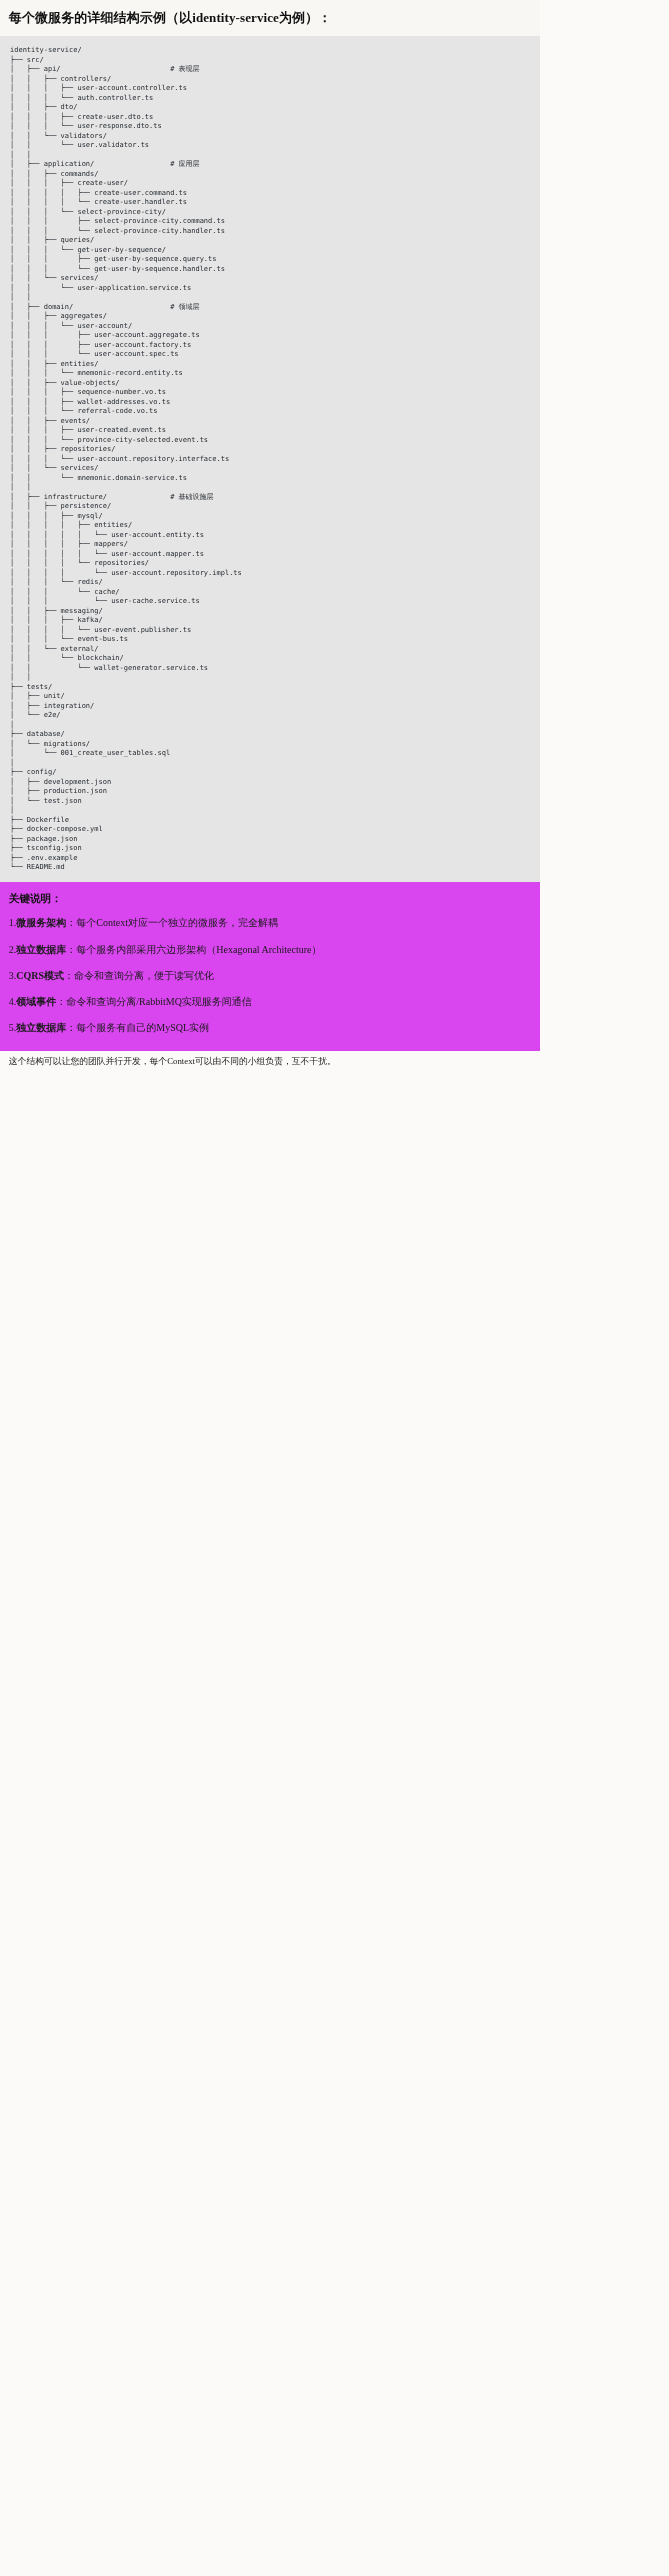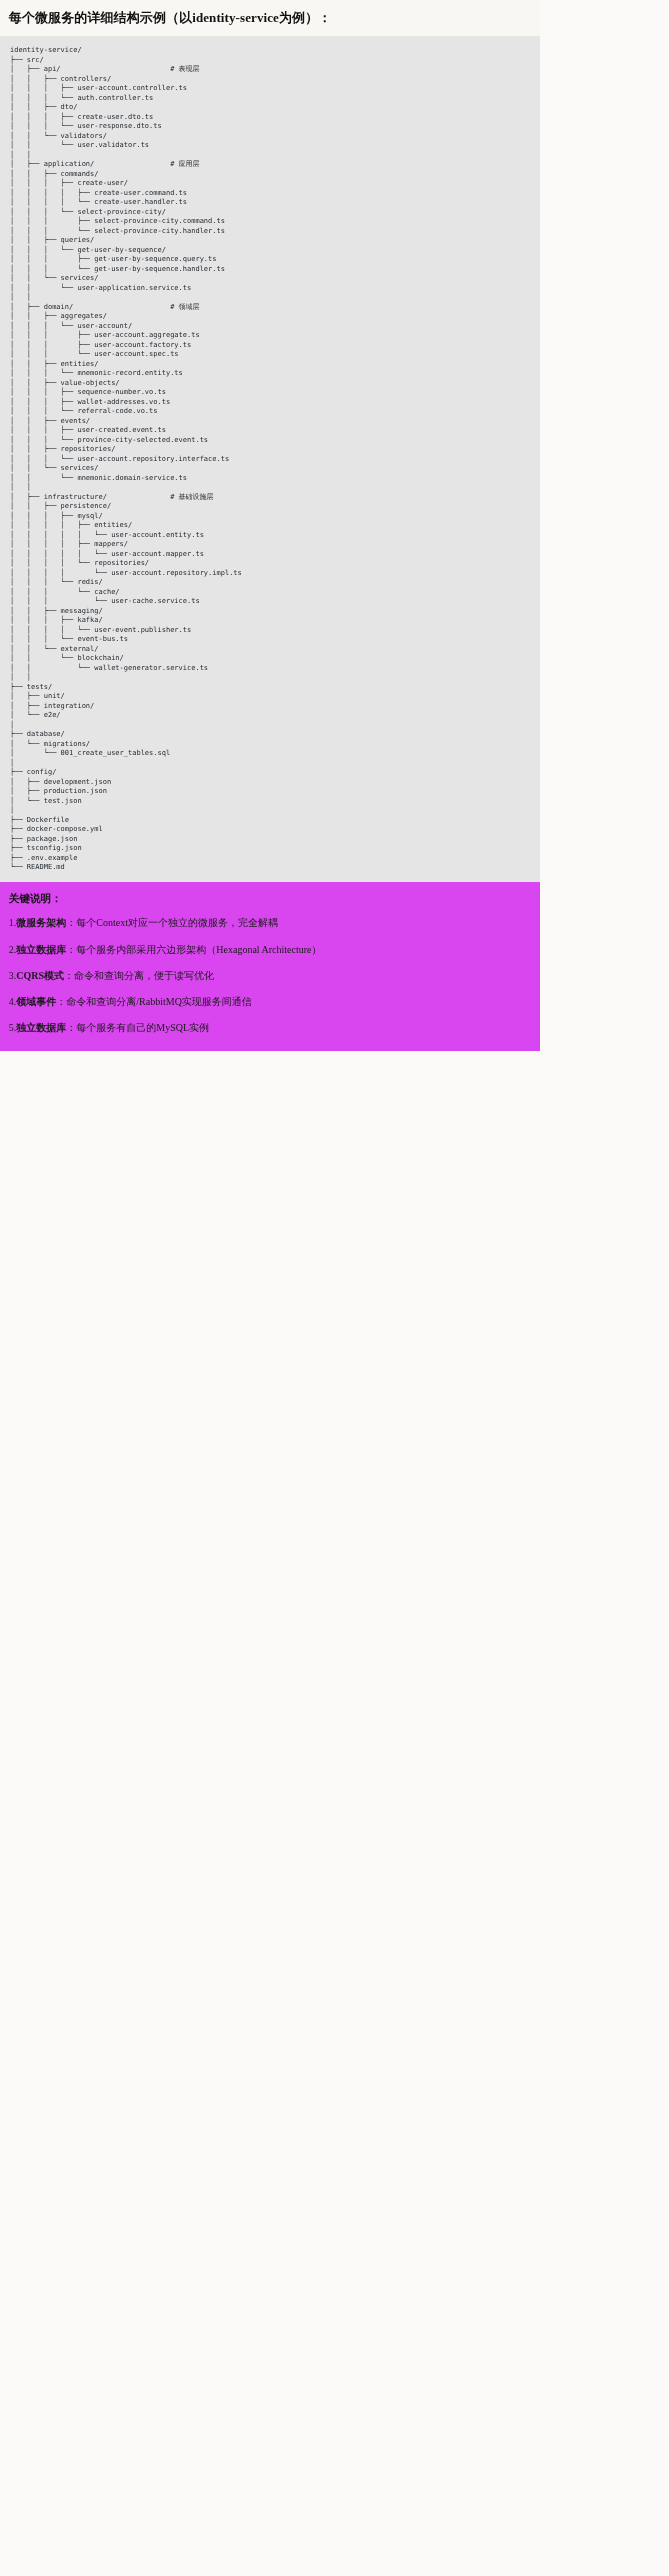--- a/index.html
+++ b/index.html
@@ -191,6 +191,7 @@
       </div>
   </div>
 
+  <div class="footer-note">这个结构可以让您的团队并行开发，每个Context可以由不同的小组负责，互不干扰。</div>
 
 </div>
 

